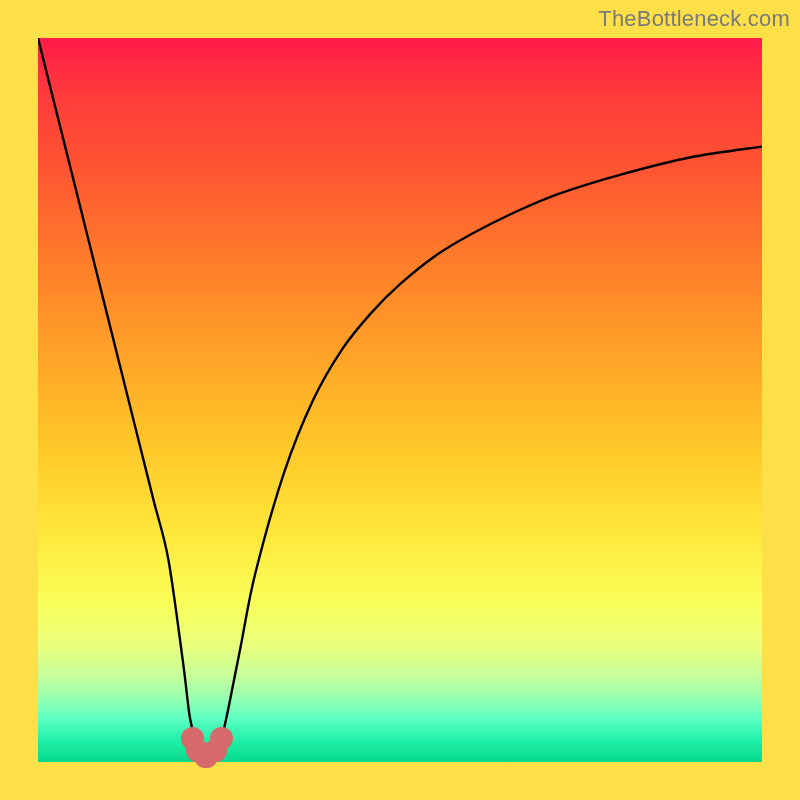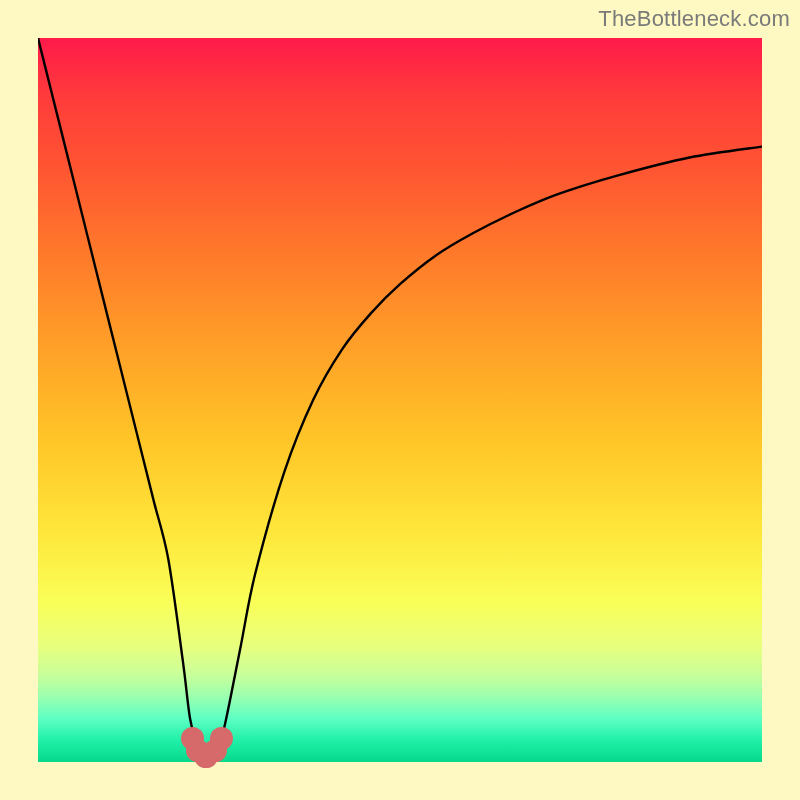--- a/index.html
+++ b/index.html
@@ -17,7 +17,7 @@
     top: 0;
     width: 800px;
     height: 800px;
-    background: #fef9c3;
+    background: #fde047;
   }
   .plot {
     position: absolute;

